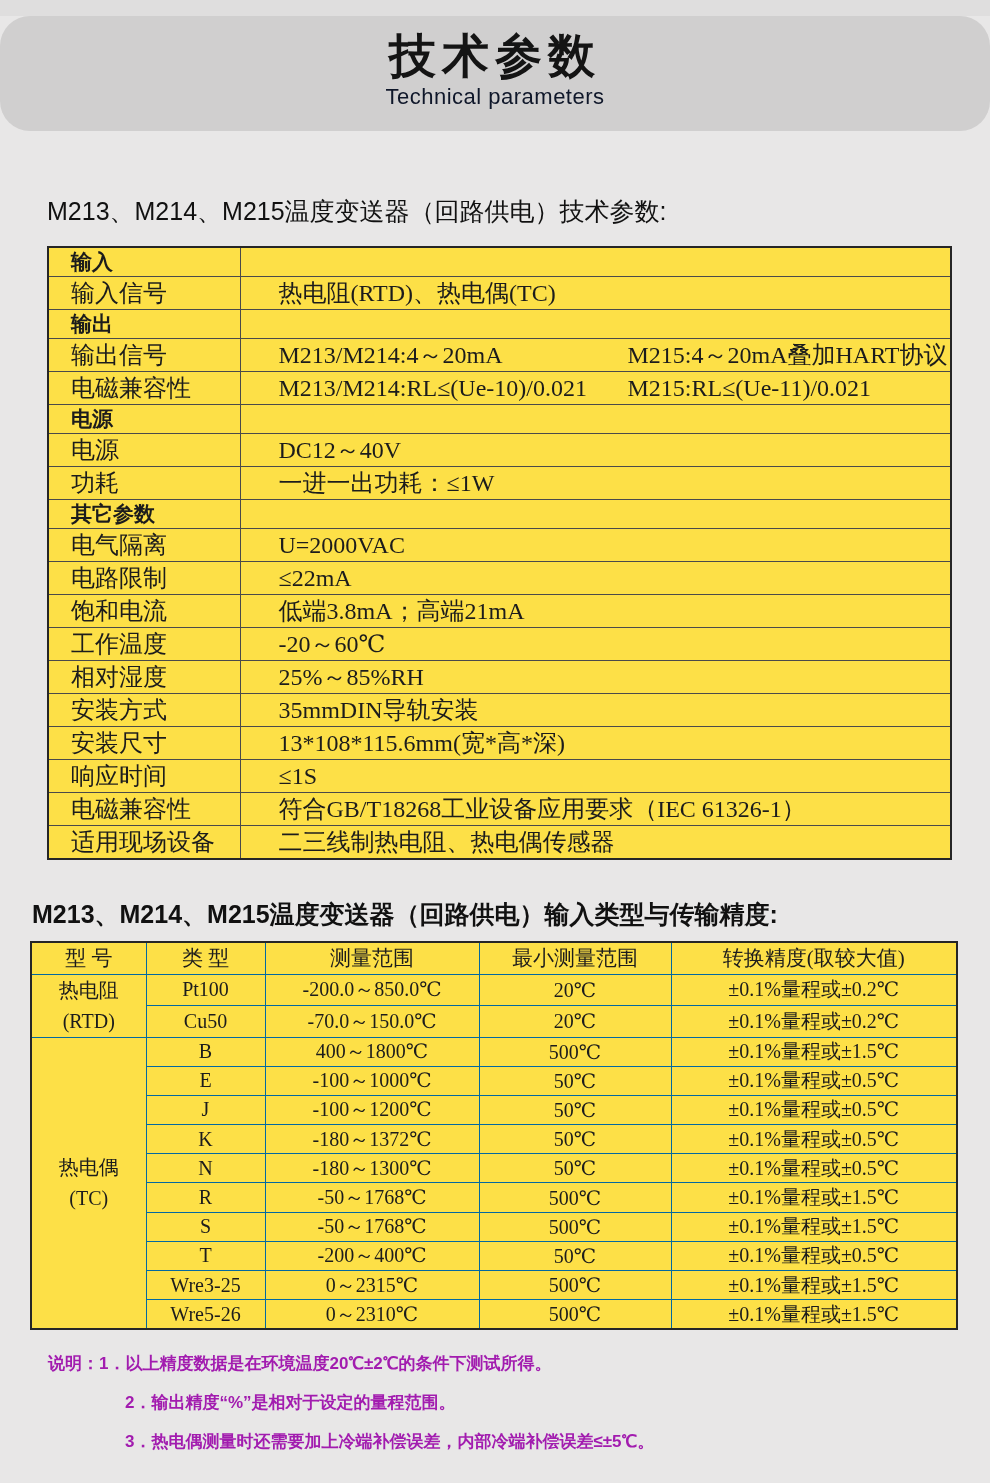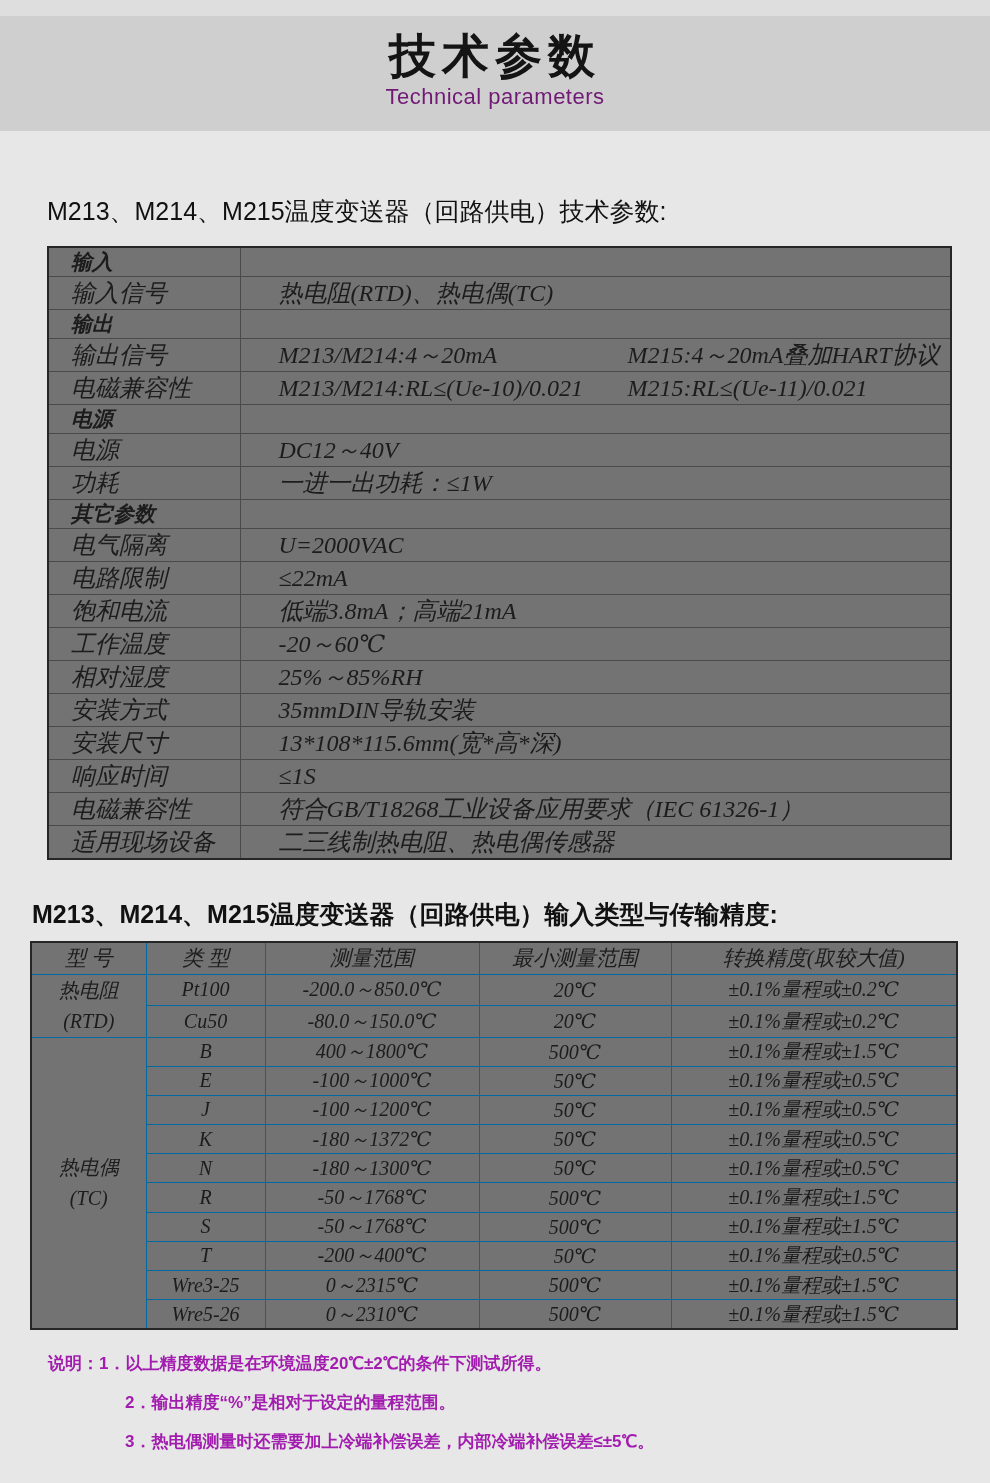--- a/index.html
+++ b/index.html
@@ -9,7 +9,7 @@
     font-family:"Liberation Sans", sans-serif;
   }
   .top-strip{height:16px;background:#dfdede;}
-  .band{height:115px;background:#d0cfcf;text-align:center;box-sizing:border-box;padding-top:14px;}
+  .band{height:115px;background:#d0cfcf;text-align:center;box-sizing:border-box;padding-top:14px;border-radius:30px;}
   .title{font-size:47px;font-weight:700;letter-spacing:6px;line-height:1.1;color:#141414;}
   .subtitle{font-size:22px;margin-top:2px;letter-spacing:0.5px;color:#701a75;}
 

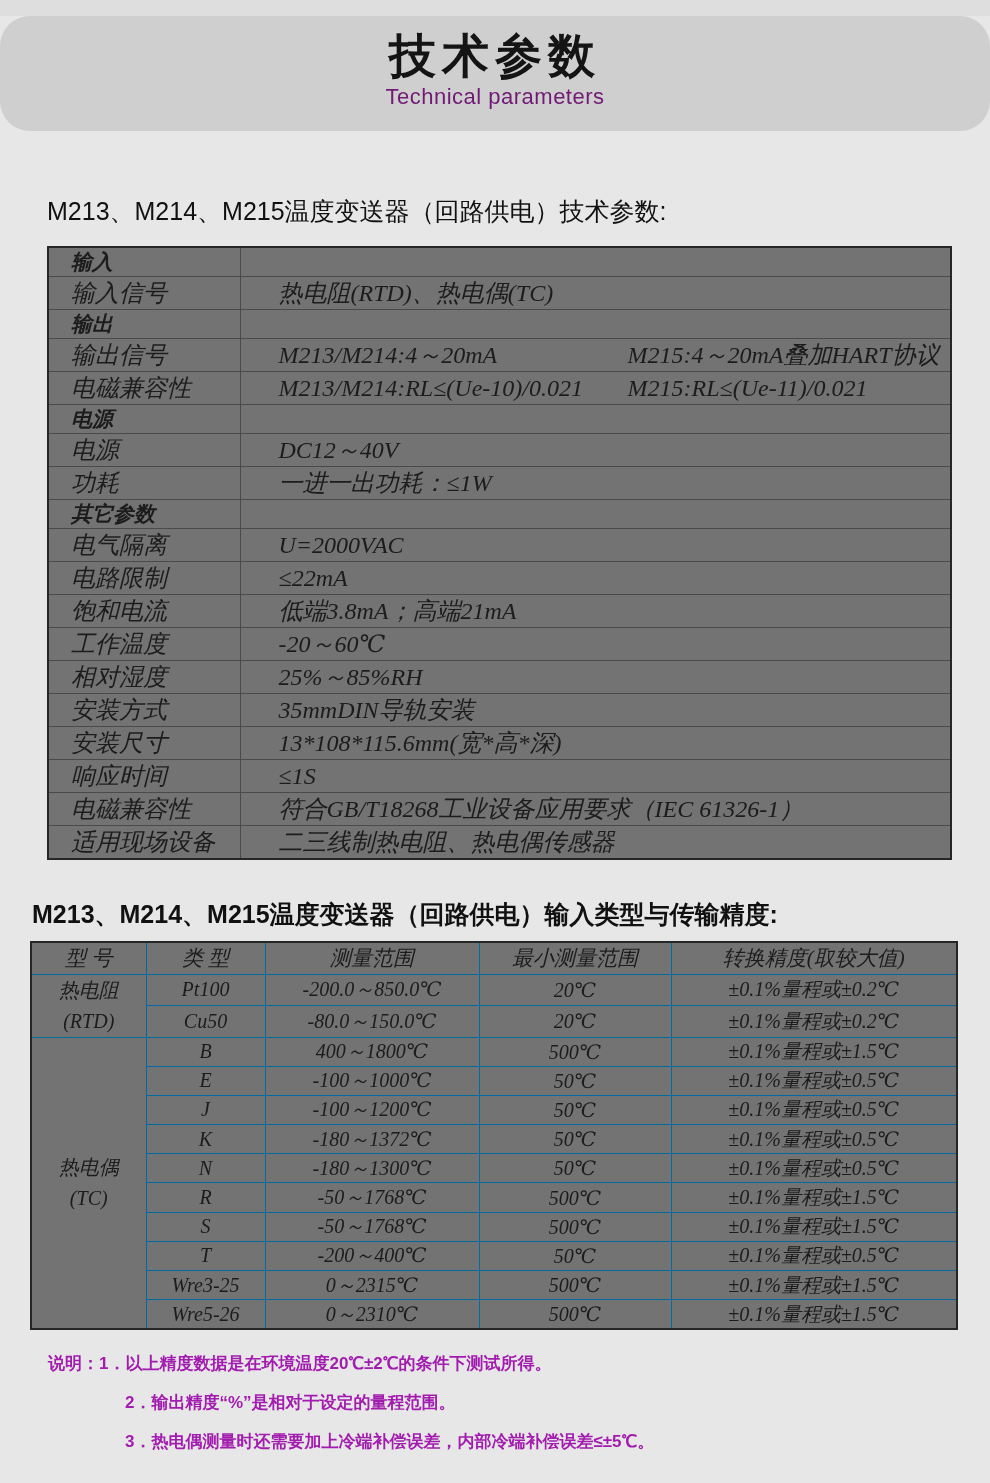--- a/index.html
+++ b/index.html
@@ -11,7 +11,7 @@
   .top-strip{height:16px;background:#dfdede;}
   .band{height:115px;background:#d0cfcf;text-align:center;box-sizing:border-box;padding-top:14px;border-radius:30px;}
   .title{font-size:47px;font-weight:700;letter-spacing:6px;line-height:1.1;color:#141414;}
-  .subtitle{font-size:22px;margin-top:2px;letter-spacing:0.5px;color:#701a75;}
+  .subtitle{font-size:22px;margin-top:2px;letter-spacing:0.5px;color:#0f172a;}
 
   .h1{margin:64px 0 0 47px;font-size:25px;font-weight:400;color:#111;}
   .h2{margin:38px 0 0 32px;font-size:25px;font-weight:700;color:#111;}

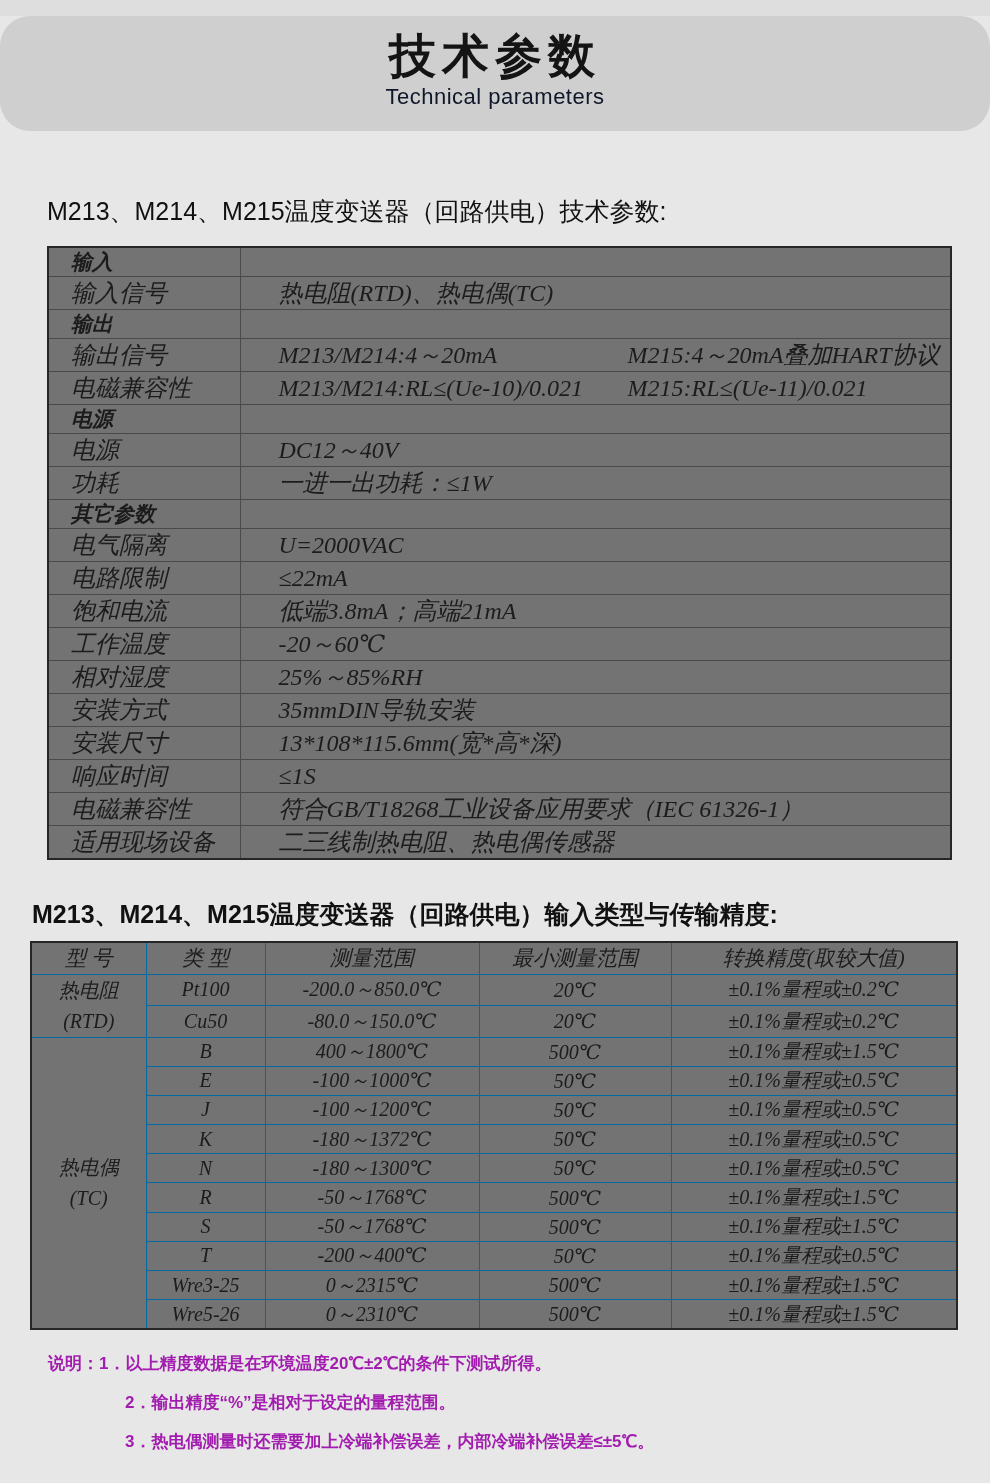--- a/index.html
+++ b/index.html
@@ -16,7 +16,7 @@
   .h1{margin:64px 0 0 47px;font-size:25px;font-weight:400;color:#111;}
   .h2{margin:38px 0 0 32px;font-size:25px;font-weight:700;color:#111;}
 
-  table{border-collapse:collapse;table-layout:fixed;background:#737373;font-style:italic;}
+  table{border-collapse:collapse;table-layout:fixed;background:#fde047;}
   td{box-sizing:border-box;}
 
   .t1{margin:18px 0 0 47px;width:903px;border:2px solid #262626;}

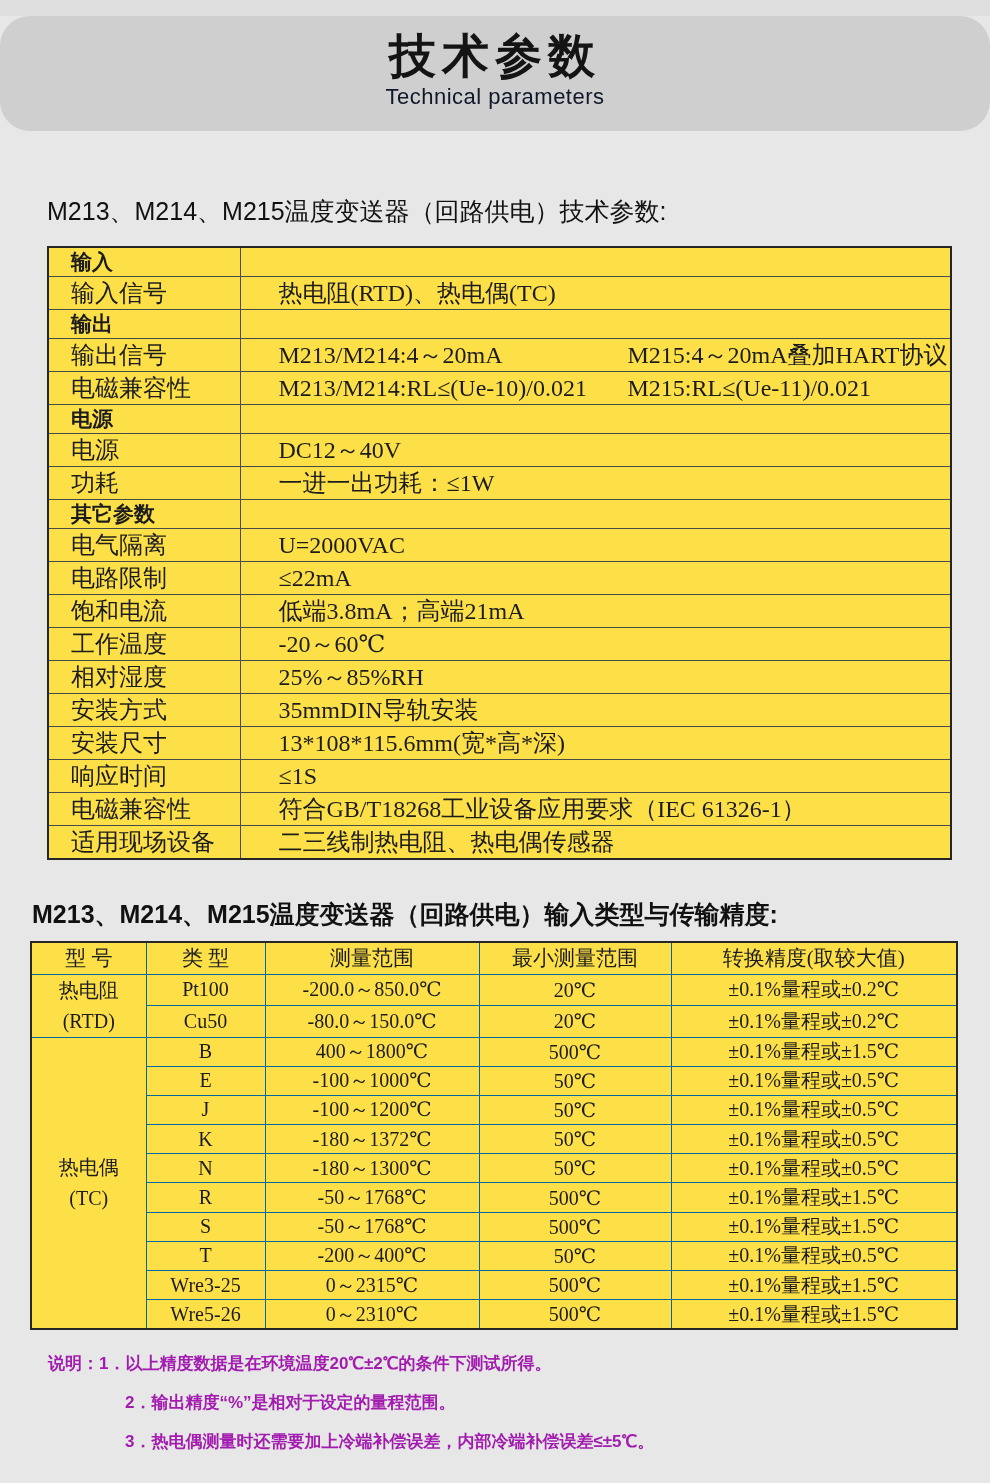--- a/index.html
+++ b/index.html
@@ -171,7 +171,7 @@
       </tr>
       <tr>
         <td>Cu50</td>
-        <td>-80.0～150.0℃</td>
+        <td>-70.0～150.0℃</td>
         <td>20℃</td>
         <td>±0.1%量程或±0.2℃</td>
       </tr>

